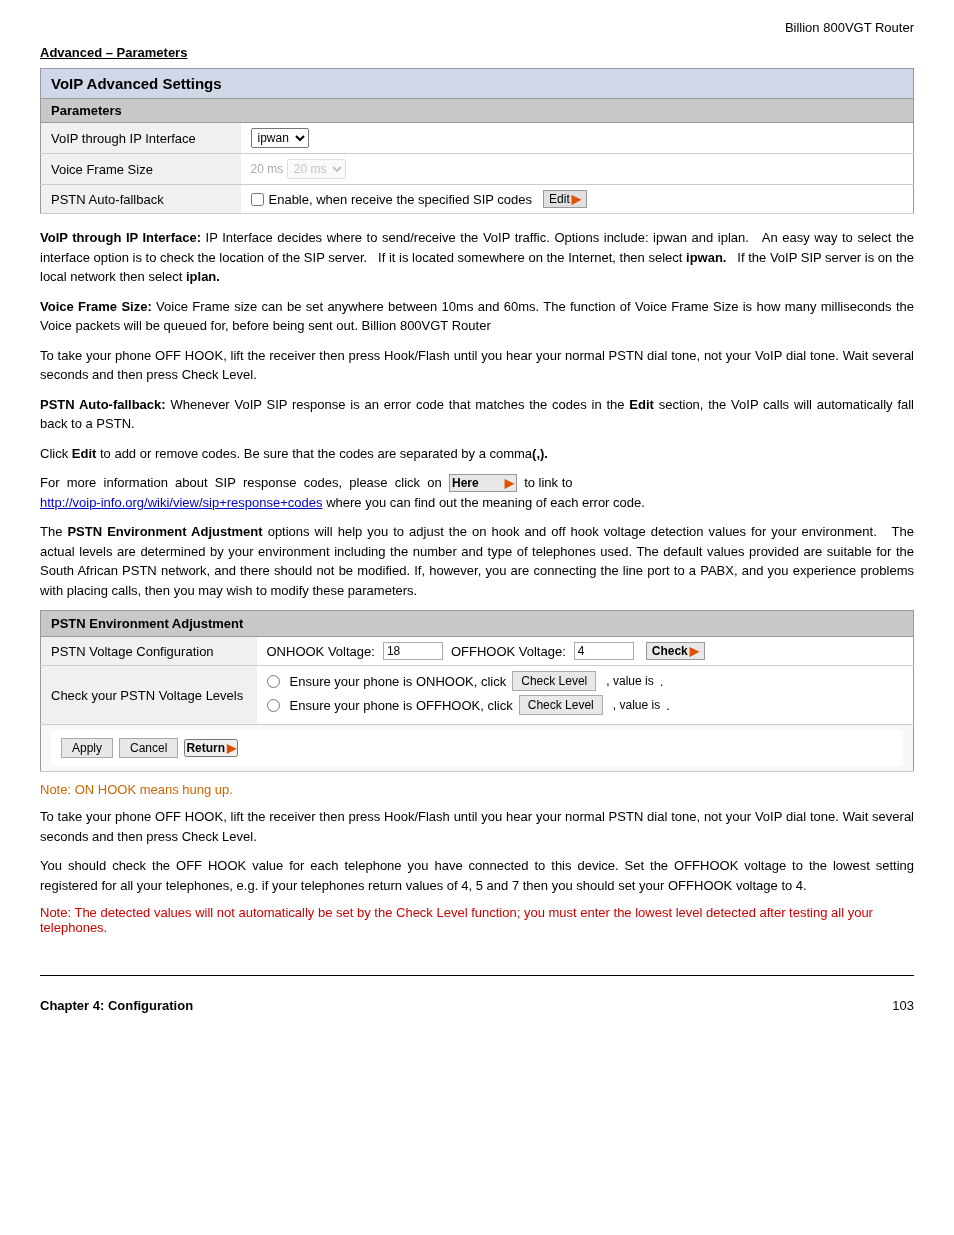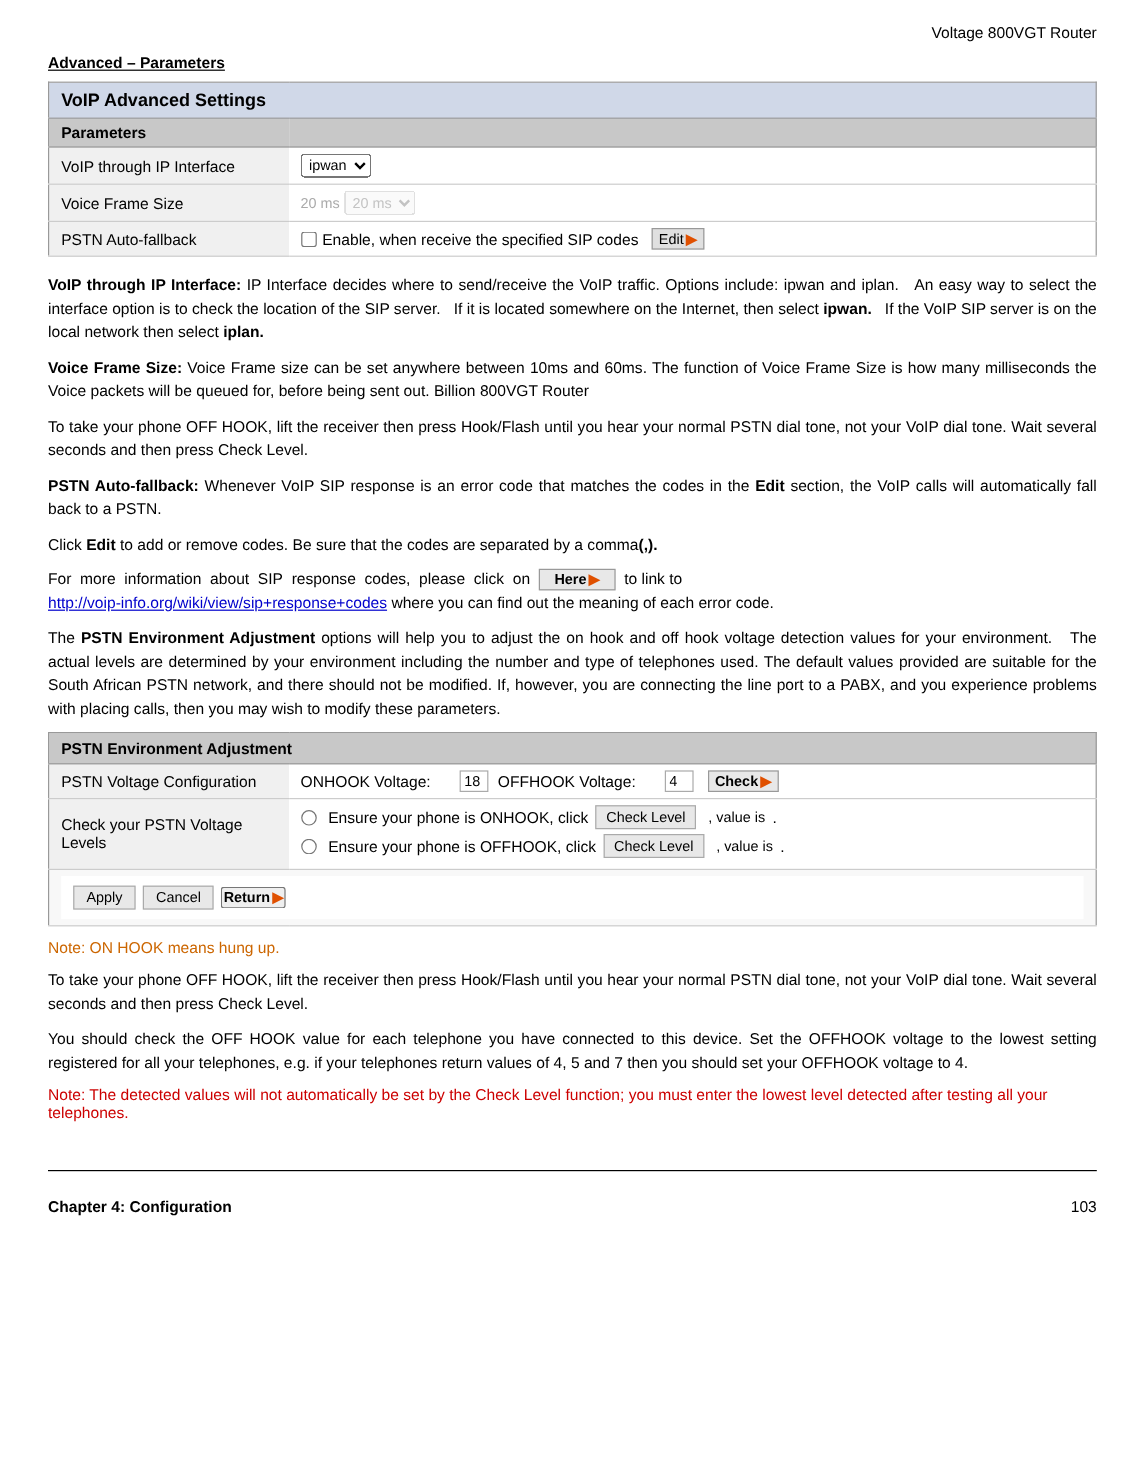--- a/index.html
+++ b/index.html
@@ -241,7 +241,7 @@
 </head>
 <body>
 
-<div class="top-right">Voltage 800VGT Router</div>
+<div class="top-right">Billion 800VGT Router</div>
 
 <div class="section-heading">Advanced – Parameters</div>
 

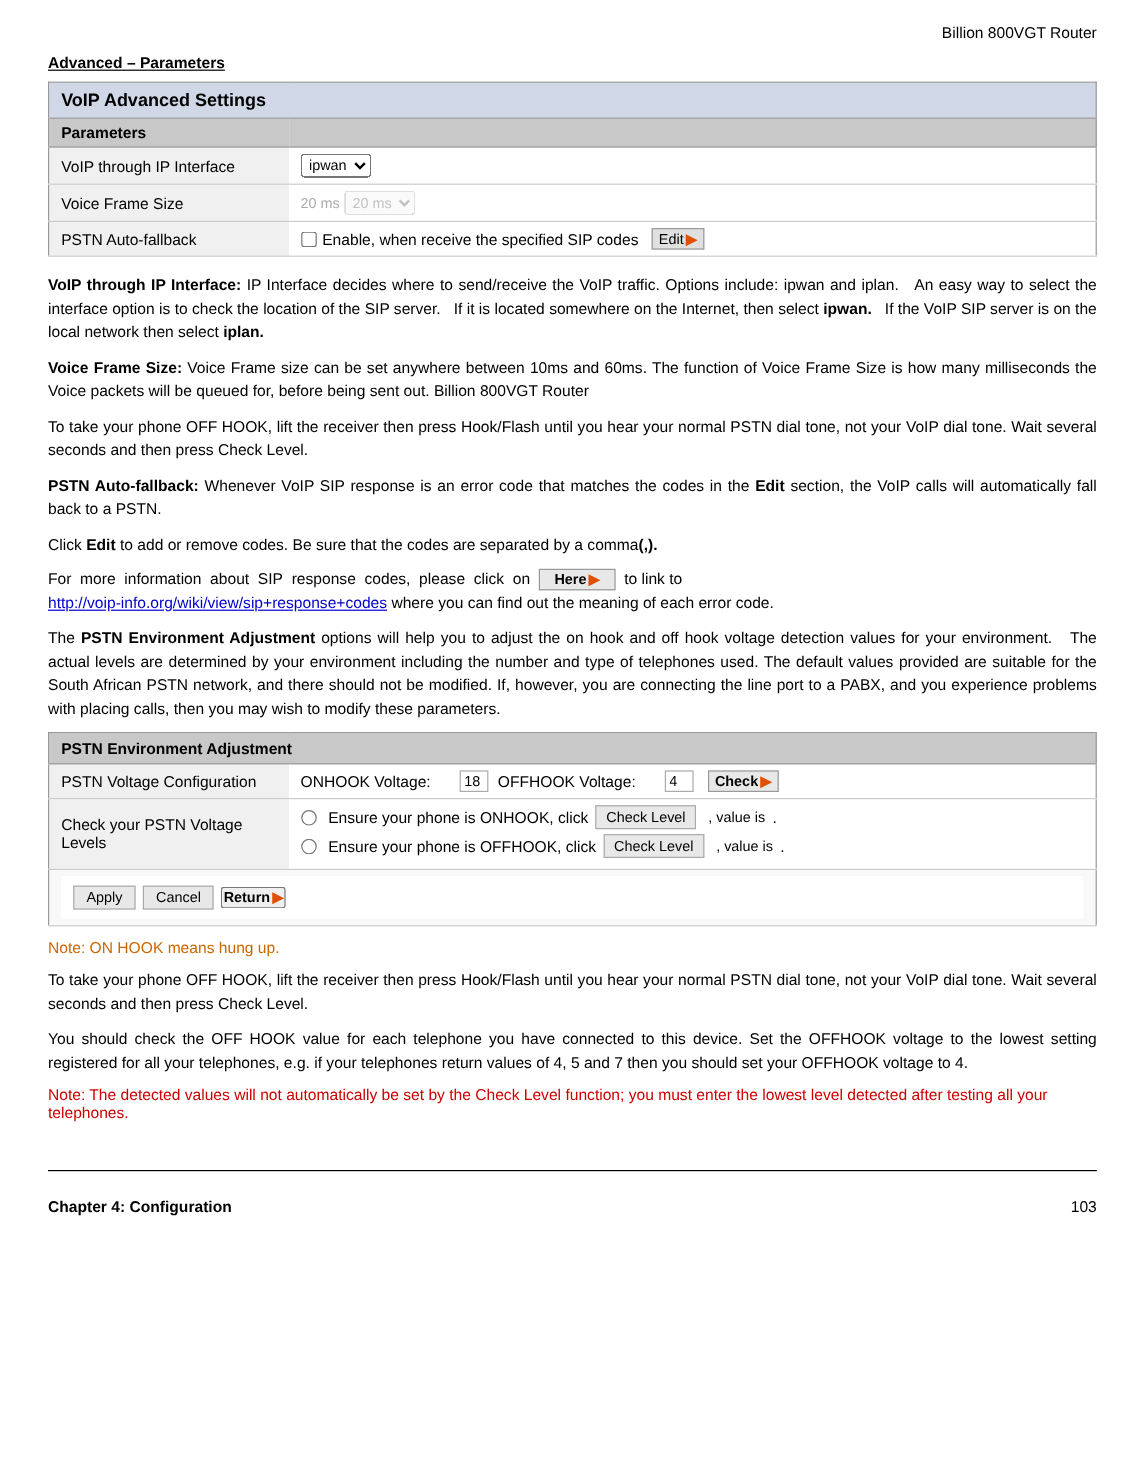--- a/index.html
+++ b/index.html
@@ -100,10 +100,11 @@
       align-items: center;
       background: #e8e8e8;
       border: 1px solid #999;
-      padding: 1px 12px;
-      font-size: 12px;
-      cursor: pointer;
-      font-weight: bold;
+      padding: 1px 2px;
+      font-size: 12px;
+      cursor: pointer;
+      font-weight: bold;
+      gap: 24px;
     }
     .btn-here .arrow-icon {
       color: #e05000;

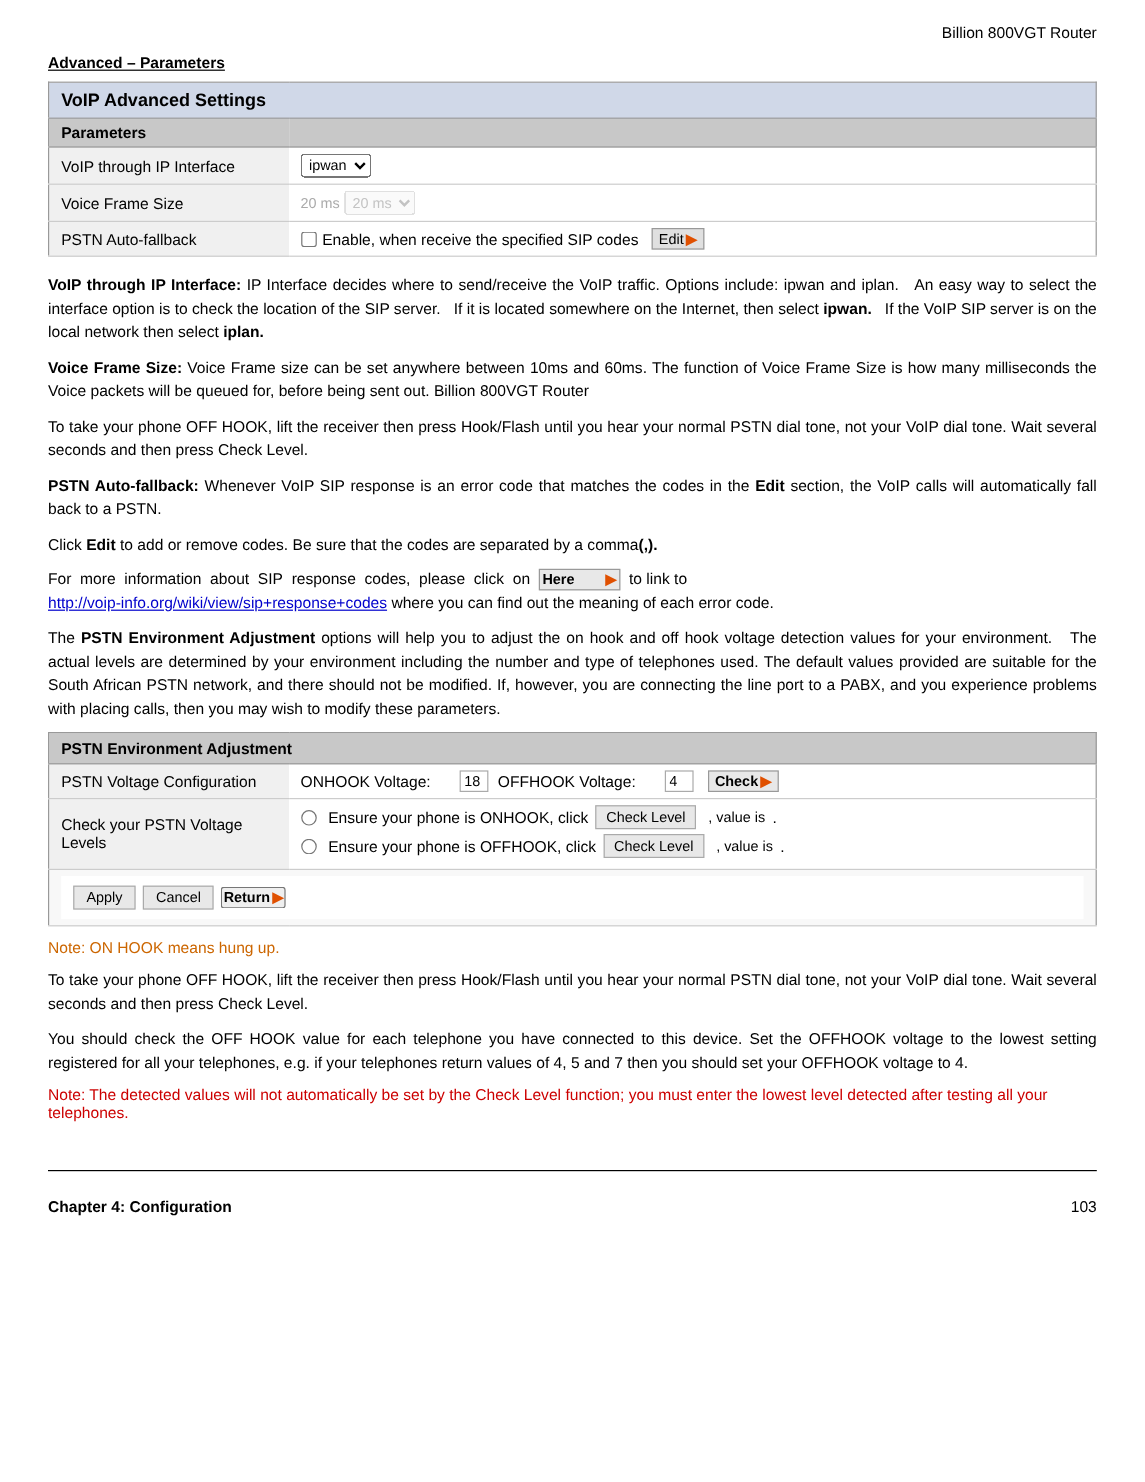--- a/index.html
+++ b/index.html
@@ -131,7 +131,7 @@
       border-bottom: 1px solid #ccc;
     }
     .pstn-table .label-col {
-      width: 200px;
+      width: 216px;
       background: #f0f0f0;
     }
     .pstn-table .value-col {

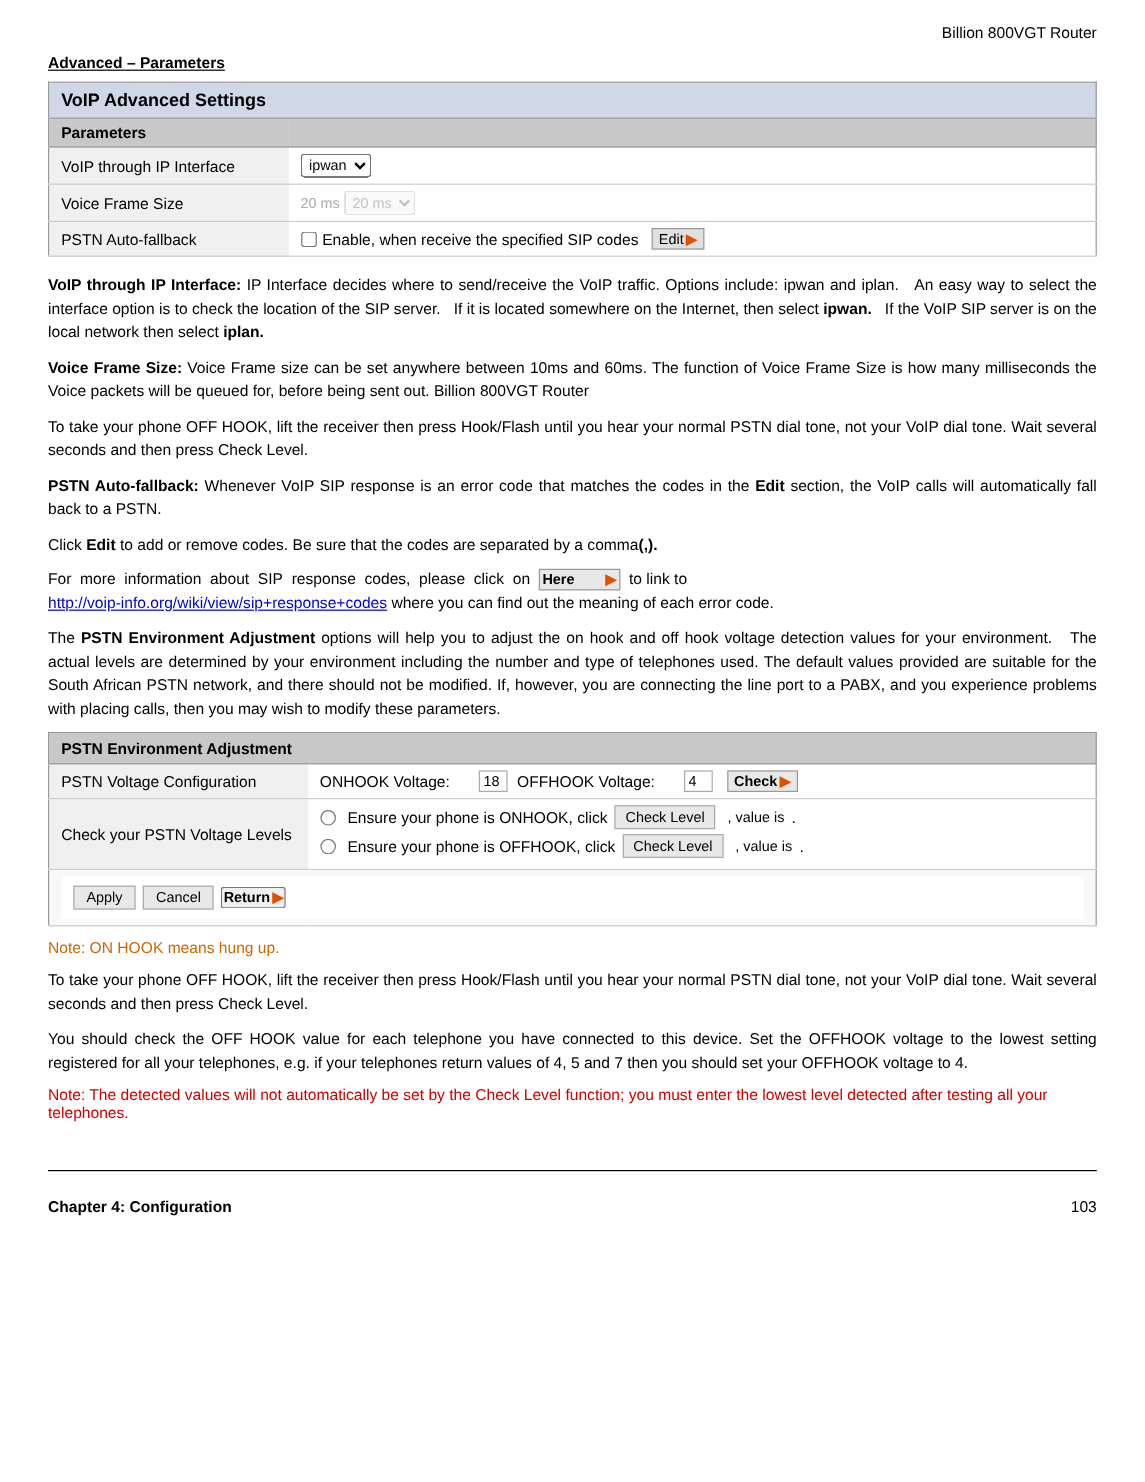--- a/index.html
+++ b/index.html
@@ -143,11 +143,10 @@
       gap: 8px;
     }
     .voltage-input {
-      width: 24px;
+      width: 60px;
       font-size: 12px;
       border: 1px solid #aaa;
       padding: 1px 3px;
-      margin-left: 16px;
     }
     .btn-hint {
       display: inline-flex;

